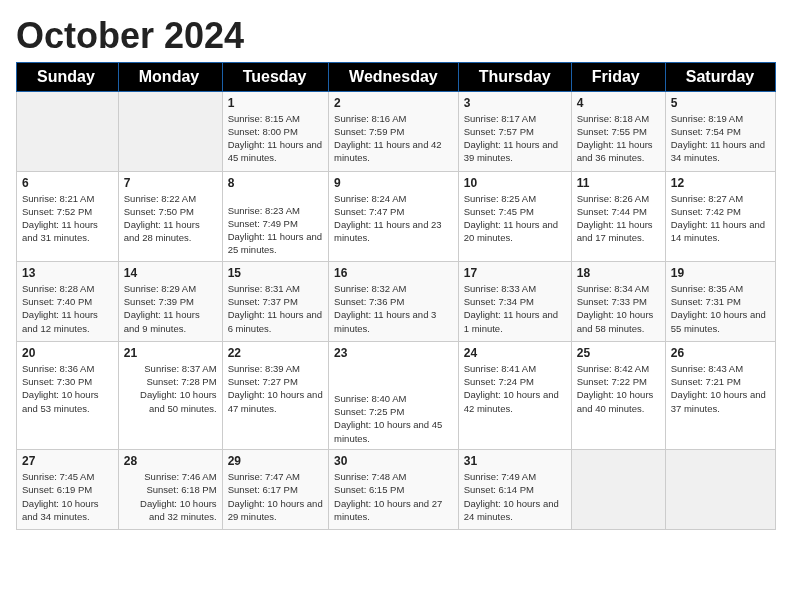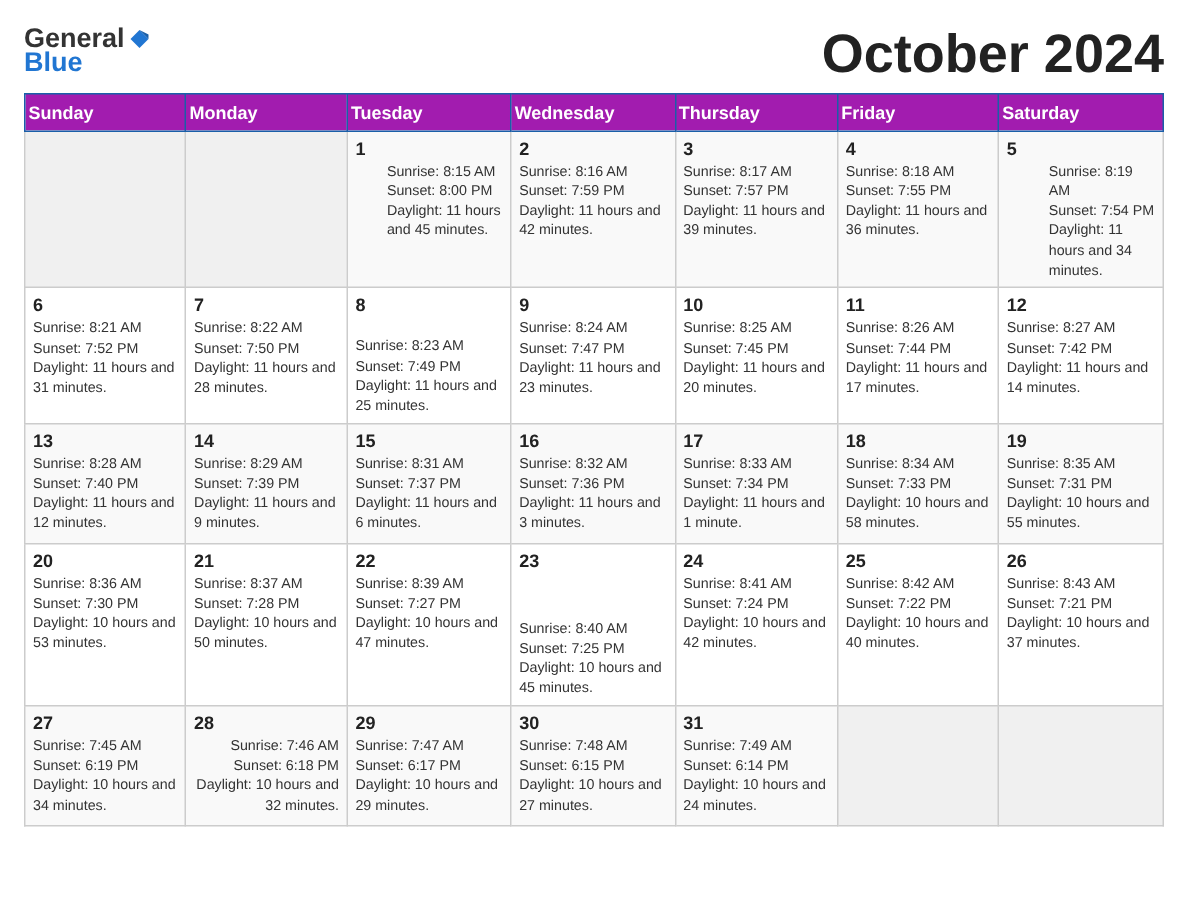--- a/index.html
+++ b/index.html
@@ -85,16 +85,6 @@
 <body>
 
 <div class="header-section">
-  <div class="logo">
-    <div style="display:flex;align-items:center;">
-      <span style="font-size:18px;font-weight:bold;color:#333;">General</span>
-      <svg width="16" height="16" viewBox="0 0 16 16" style="margin:0 2px;">
-        <polygon points="8,2 14,8 8,14 2,8" fill="#2176d2"></polygon>
-        <polygon points="8,2 14,5 14,8" fill="#1a5fa8"></polygon>
-      </svg>
-    </div>
-    <span style="font-size:18px;font-weight:bold;color:#2176d2;margin-top:-4px;">Blue</span>
-  </div>
   <div class="title-section">
     <div class="month-title">October 2024</div>
   </div>

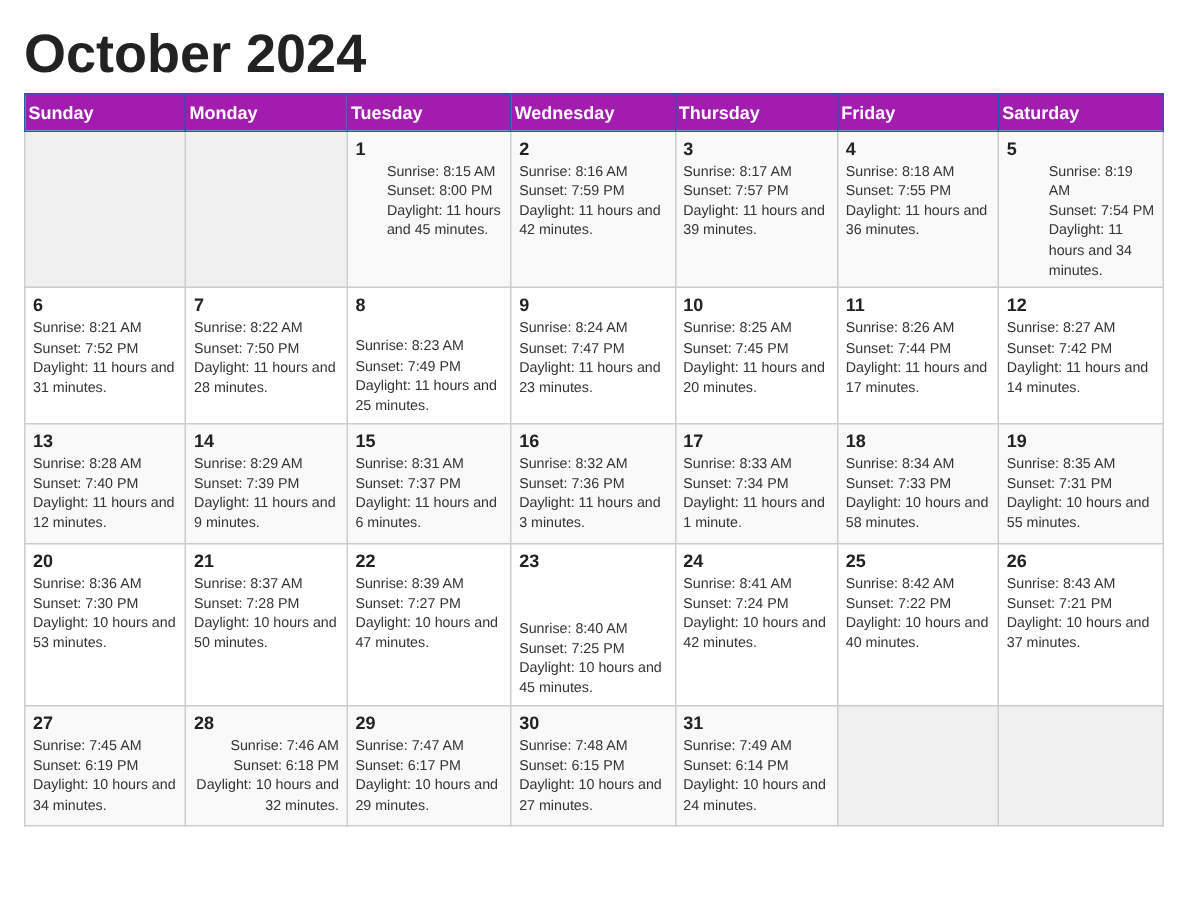--- a/index.html
+++ b/index.html
@@ -42,11 +42,11 @@
       font-size: 10.5px;
     }
     .calendar-table thead tr th {
-      background-color: #a21caf;
+      background-color: #000000;
       color: #fff;
       text-align: left;
-      padding: 5px 2px;
-      font-size: 12px;
+      padding: 5px 20px;
+      font-size: 16px;
       border: 1px solid #1a5fa8;
     }
     .calendar-table tbody tr td {

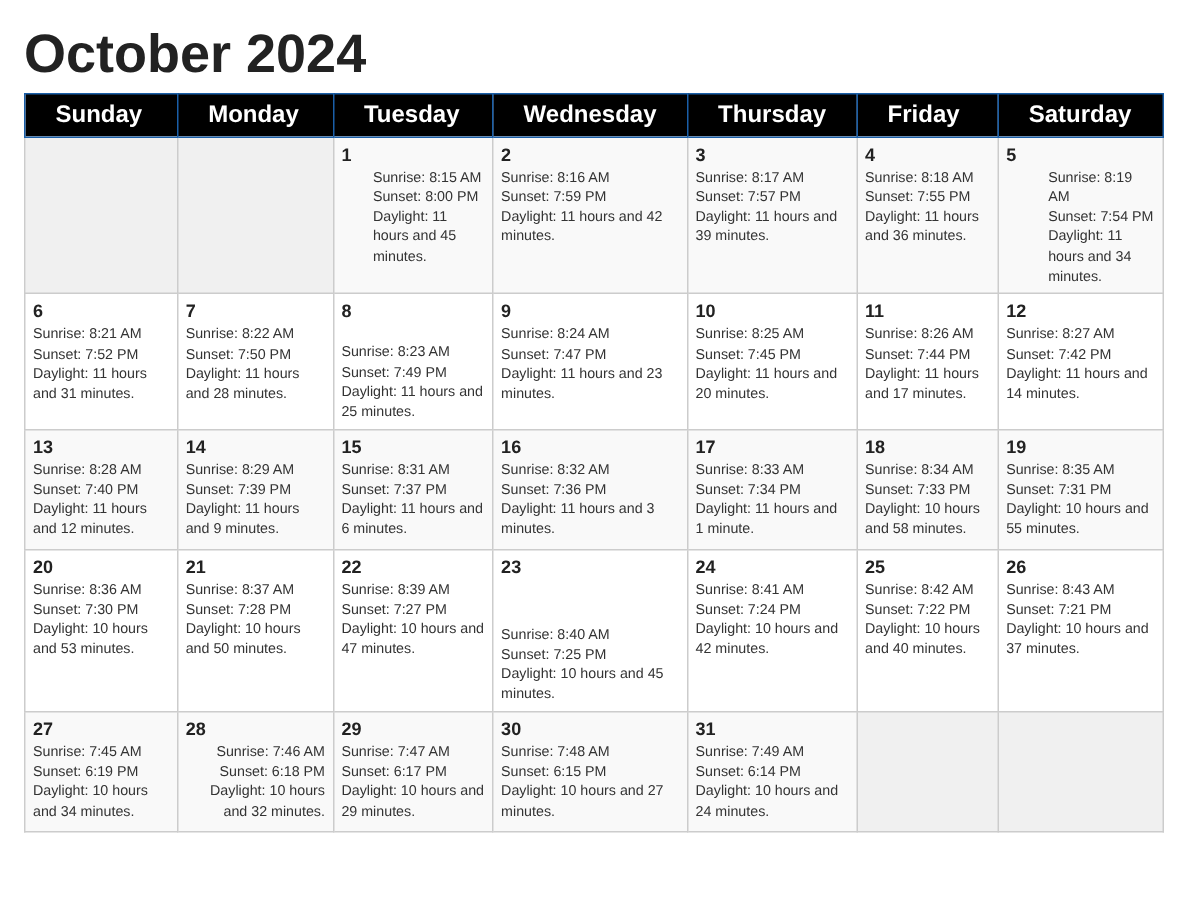--- a/index.html
+++ b/index.html
@@ -108,7 +108,7 @@
         <td class="empty-cell"></td>
         <td>
           <span class="day-number">1</span>
-          <div class="day-info" style="white-space: pre-line; margin-left: 21px;">Sunrise: 8:15 AM
+          <div class="day-info" style="white-space: pre-line;">Sunrise: 8:15 AM
 Sunset: 8:00 PM
 Daylight: 11 hours and 45 minutes.</div>
         </td>

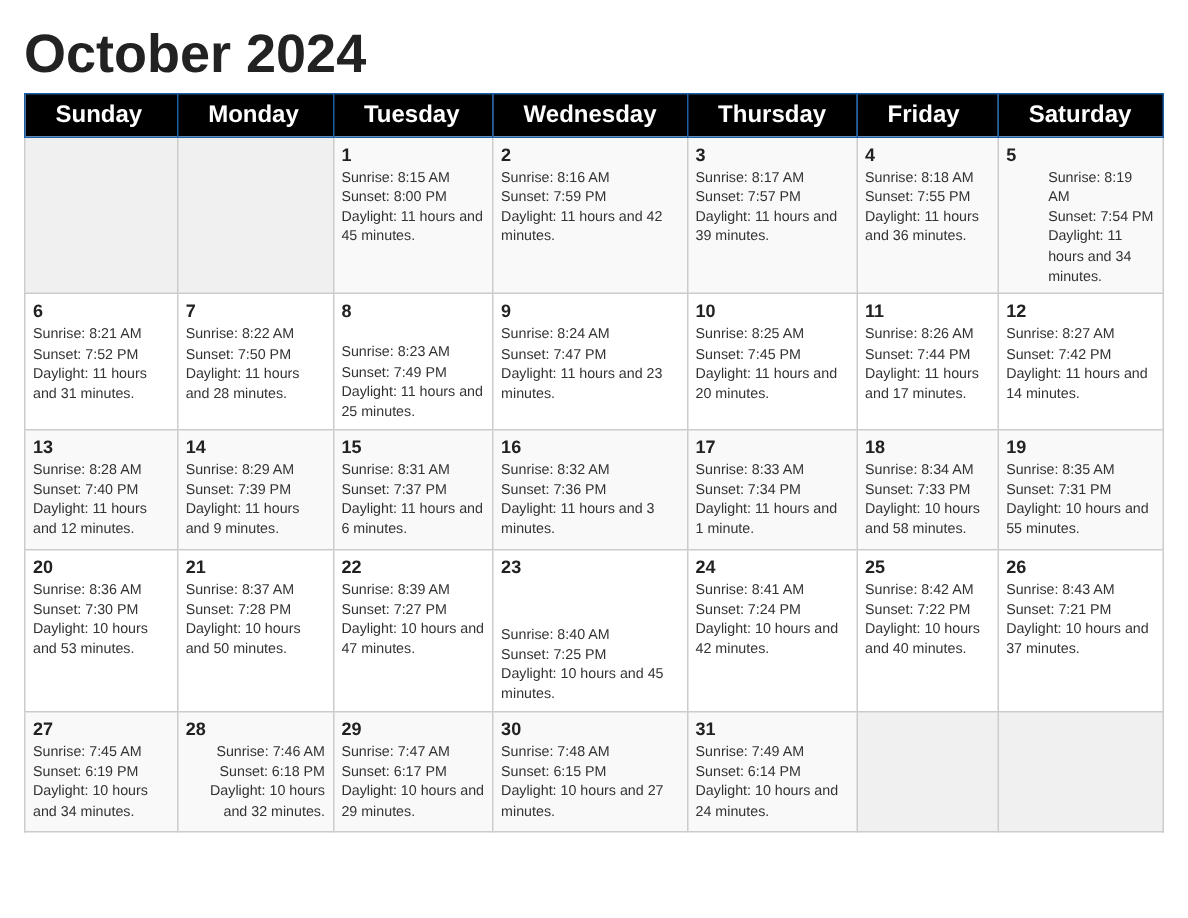--- a/index.html
+++ b/index.html
@@ -132,7 +132,7 @@
         </td>
         <td>
           <span class="day-number">5</span>
-          <div class="day-info" style="white-space: pre-line; margin-left: 28px;">Sunrise: 8:19 AM
+          <div class="day-info" style="white-space: pre-line;">Sunrise: 8:19 AM
 Sunset: 7:54 PM
 Daylight: 11 hours and 34 minutes.</div>
         </td>

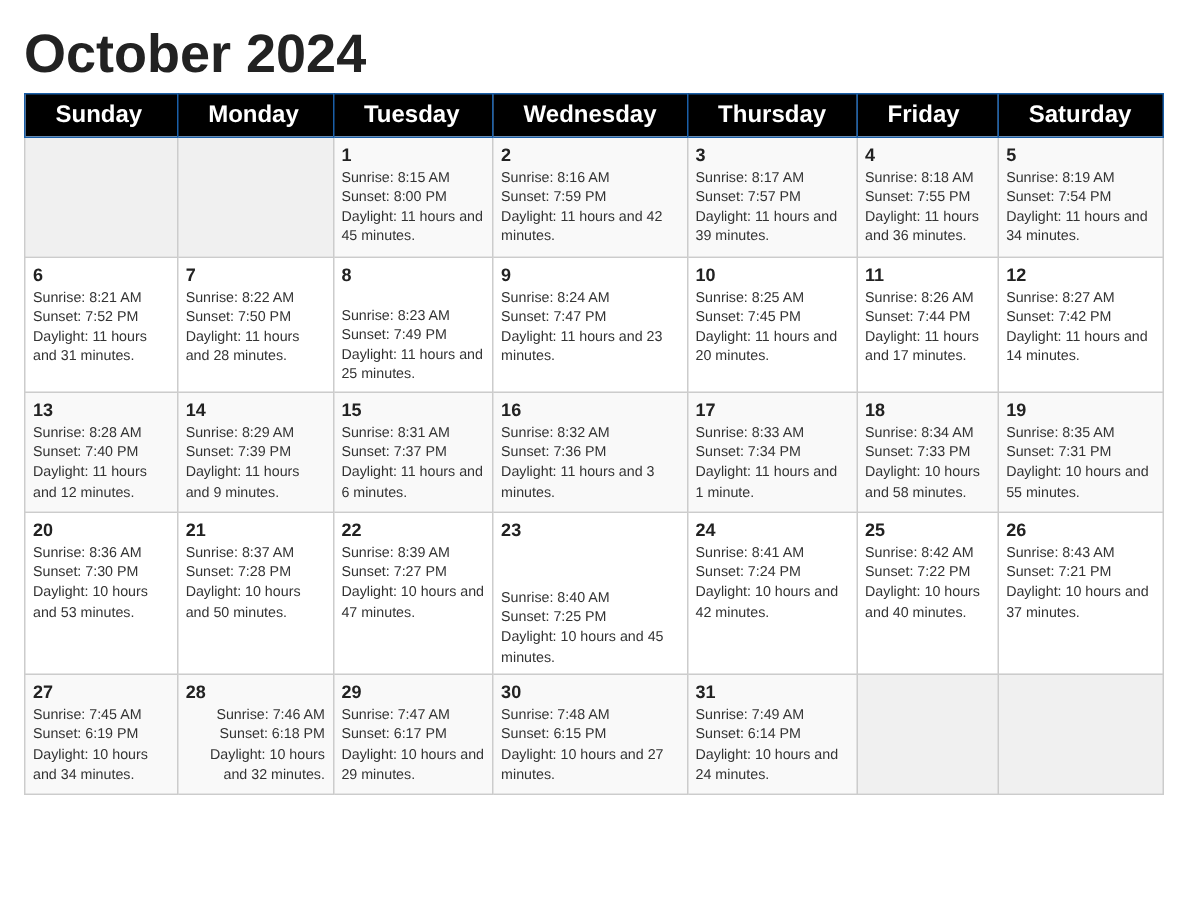--- a/index.html
+++ b/index.html
@@ -234,7 +234,7 @@
         </td>
         <td>
           <span class="day-number">21</span>
-          <div class="day-info" style="white-space: pre-line;">Sunrise: 8:37 AM
+          <div class="day-info" style="white-space: pre-line; text-align: right;">Sunrise: 8:37 AM
 Sunset: 7:28 PM
 Daylight: 10 hours and 50 minutes.</div>
         </td>

